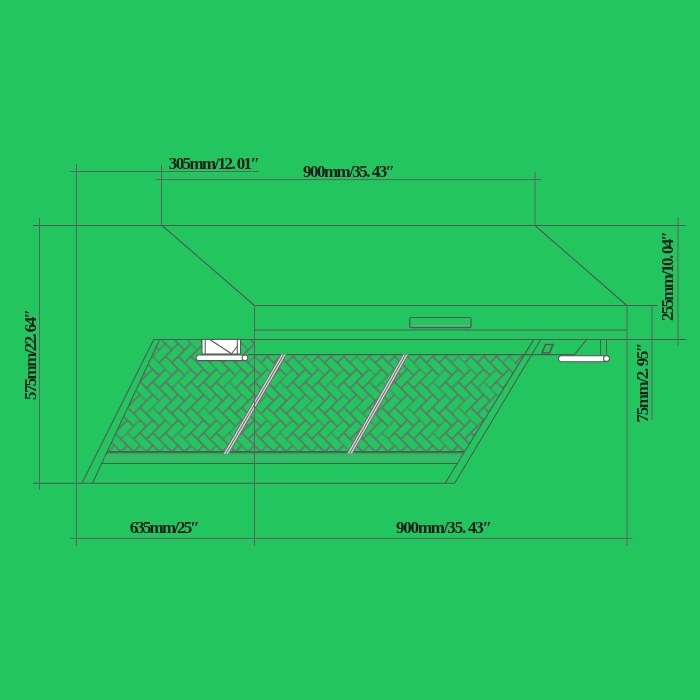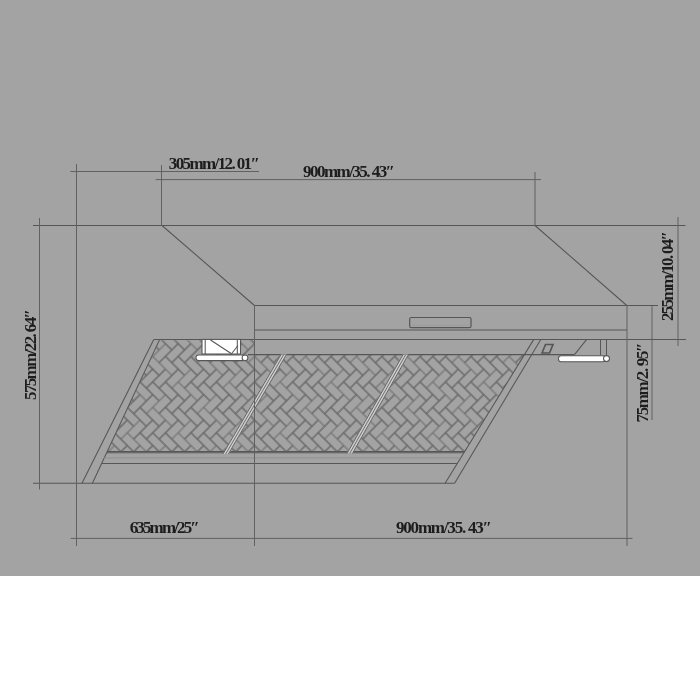--- a/index.html
+++ b/index.html
@@ -3,7 +3,7 @@
 <meta charset="utf-8">
 <style>
   html,body{margin:0;padding:0;background:#ffffff;}
-  .page{width:700px;height:576px;position:relative;background:#a3a3a3;overflow:hidden;}
+  .page{width:700px;height:700px;position:relative;background:#22c55e;overflow:hidden;}
   text{font-family:"Liberation Serif", serif;font-weight:bold;fill:#1d1d1d;letter-spacing:0;}
 </style>
 </head>

